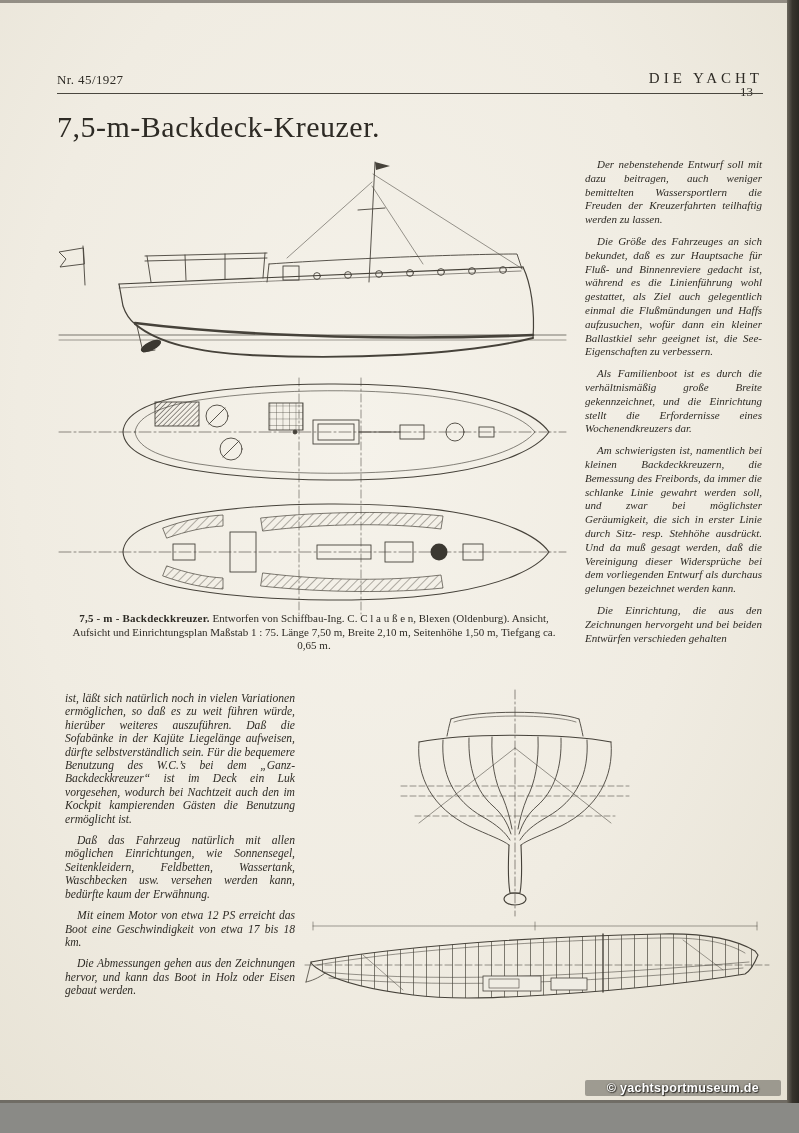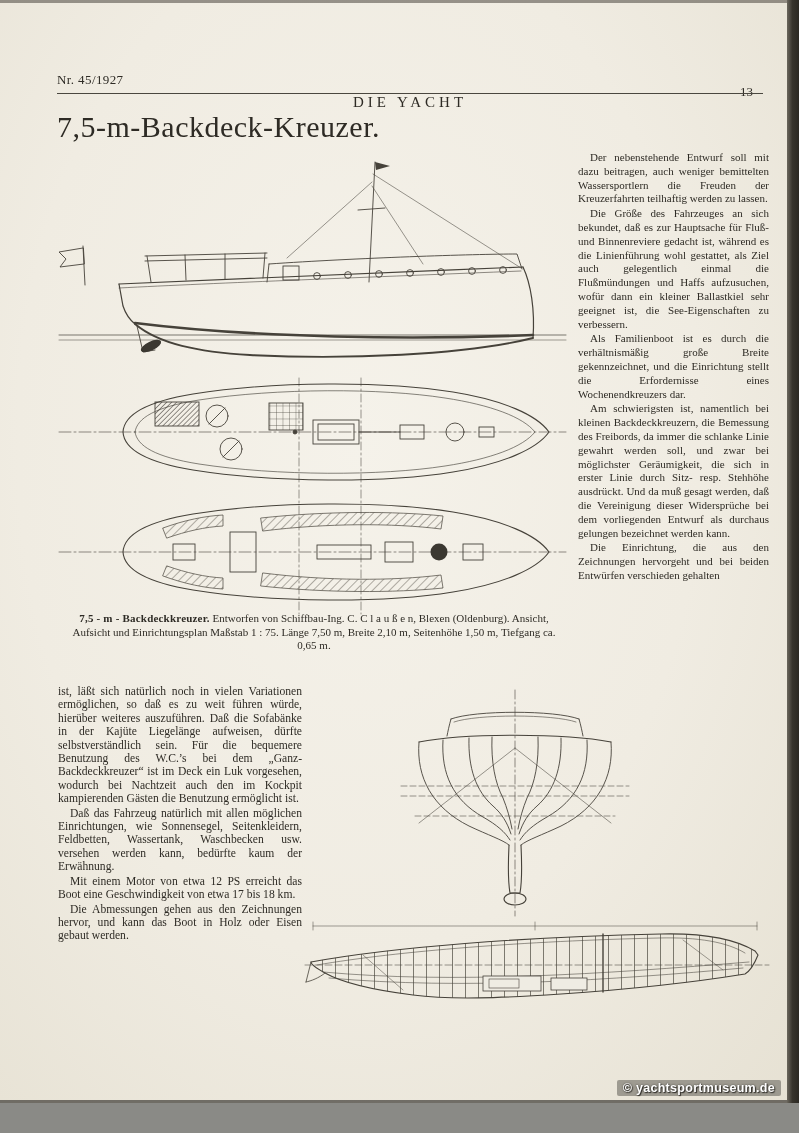--- a/index.html
+++ b/index.html
@@ -19,7 +19,7 @@
   .edge-bottom { left:0; bottom:0; width:100%; height:3px; background:#3c3933; opacity:.7; }
 
   .hdr-left  { left:57px; top:72px; font-size:13px; letter-spacing:.4px; }
-  .hdr-center{ left:57px; top:70px; width:706px; text-align:center; font-size:15px; letter-spacing:4px;margin-top:24px; }
+  .hdr-center{ left:57px; top:70px; width:706px; text-align:right; font-size:15px; letter-spacing:4px; }
   .hdr-right { left:740px; top:72px; font-size:13px;margin-top:12px; }
   .hdr-rule  { left:57px; top:93px; width:706px; height:0; border-top:1px solid #4a473f; }
 

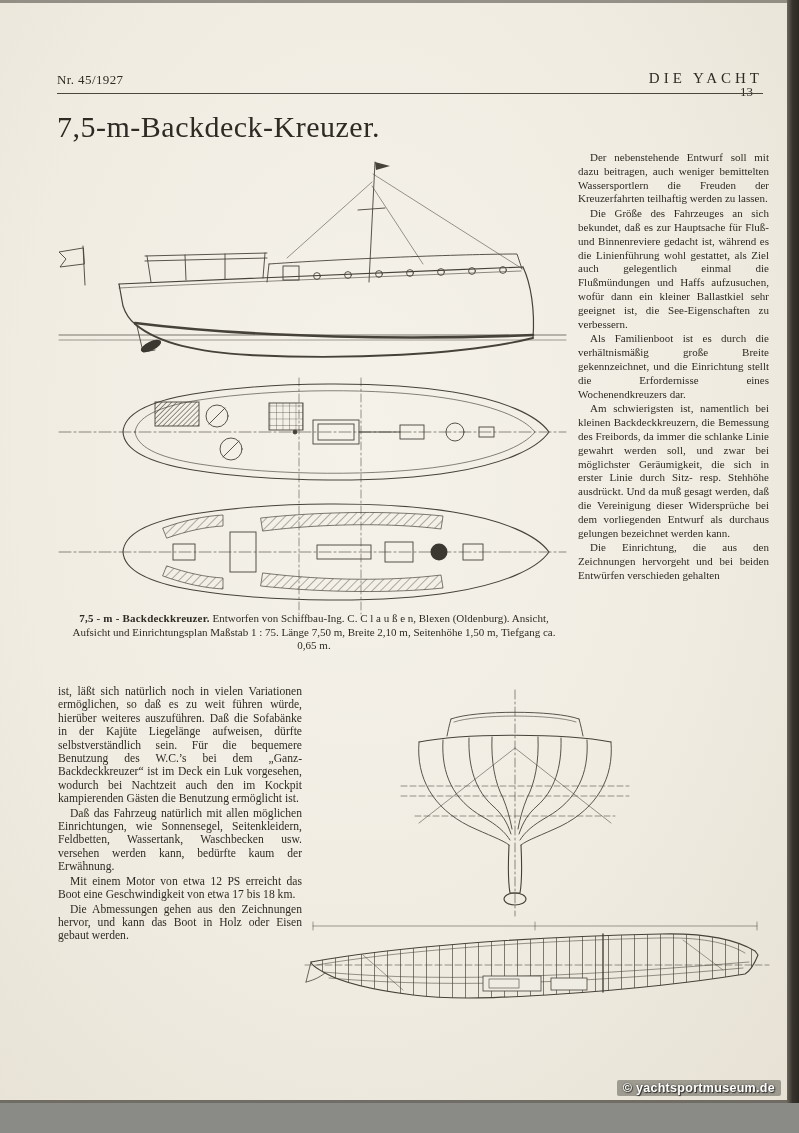--- a/index.html
+++ b/index.html
@@ -27,7 +27,7 @@
            font-size:30px; font-weight:normal; letter-spacing:.5px; }
 
   .col { text-align: justify; }
-  .col p { margin:1px; text-indent:12px; }
+  .col p { margin:8px; text-indent:12px;font-style:italic; }
   .col-right { left:577px; top:150px; width:193px; font-size:11px; line-height:13.8px; }
   .col-left  { left:57px;  top:684px; width:246px; font-size:11.6px; line-height:13.4px; }
   .col-left p:first-child { text-indent:0; }

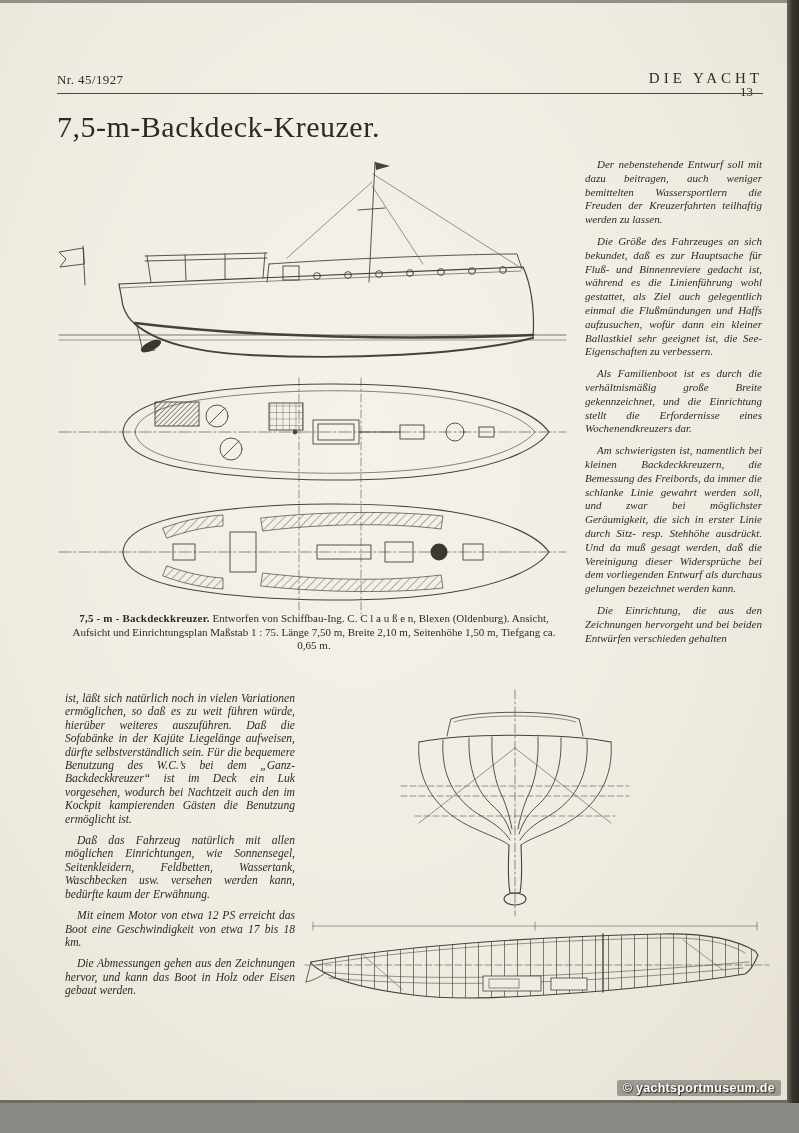--- a/index.html
+++ b/index.html
@@ -41,7 +41,7 @@
     right:18px; bottom:7px;
     font-family:"Liberation Sans","DejaVu Sans",sans-serif;
     font-size:12.5px; font-weight:bold; color:#ffffff;
-    background:rgba(95,92,85,.55); padding:1px 6px; border-radius:2px;
+    background:rgba(95,92,85,.55); padding:1px 22px; border-radius:2px;
     text-shadow:0 0 2px #3a3832, 1px 1px 1px #2c2a25;
     letter-spacing:.3px;
   }

